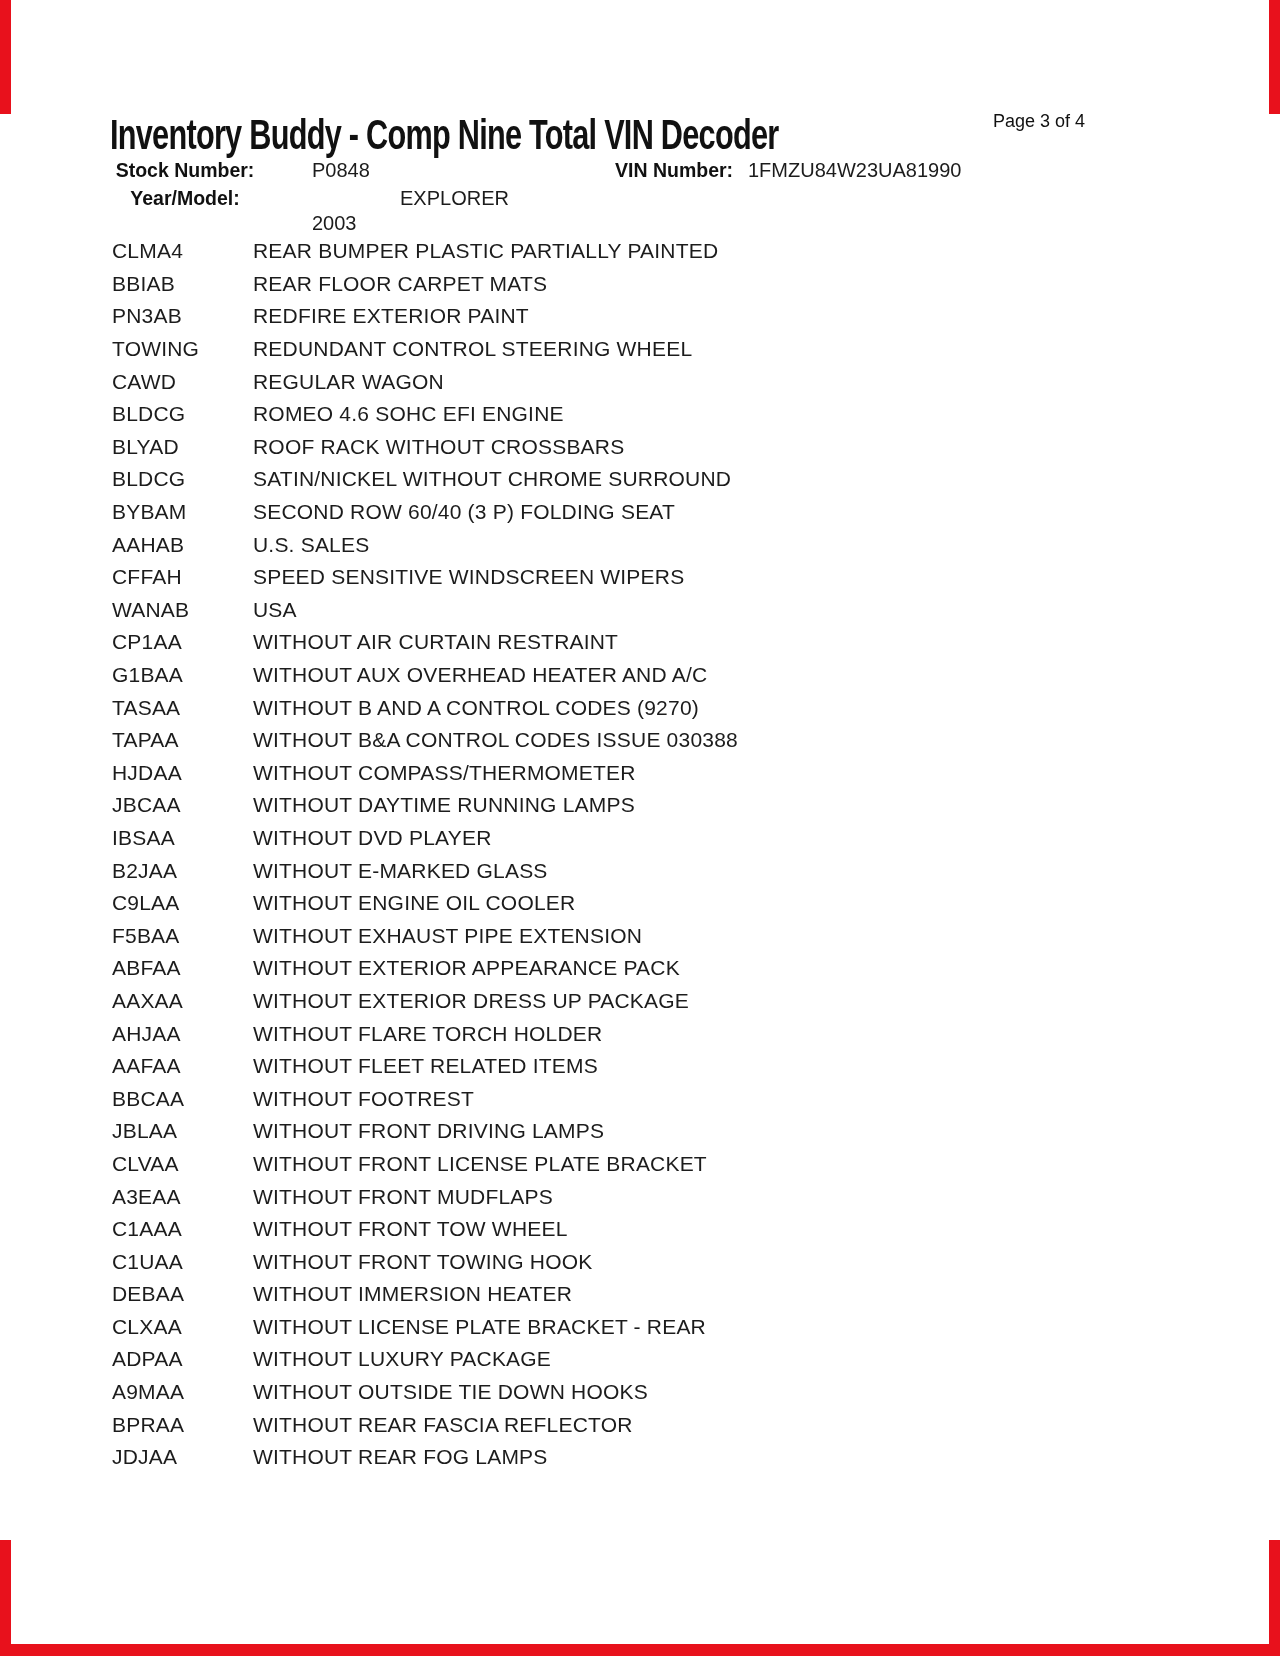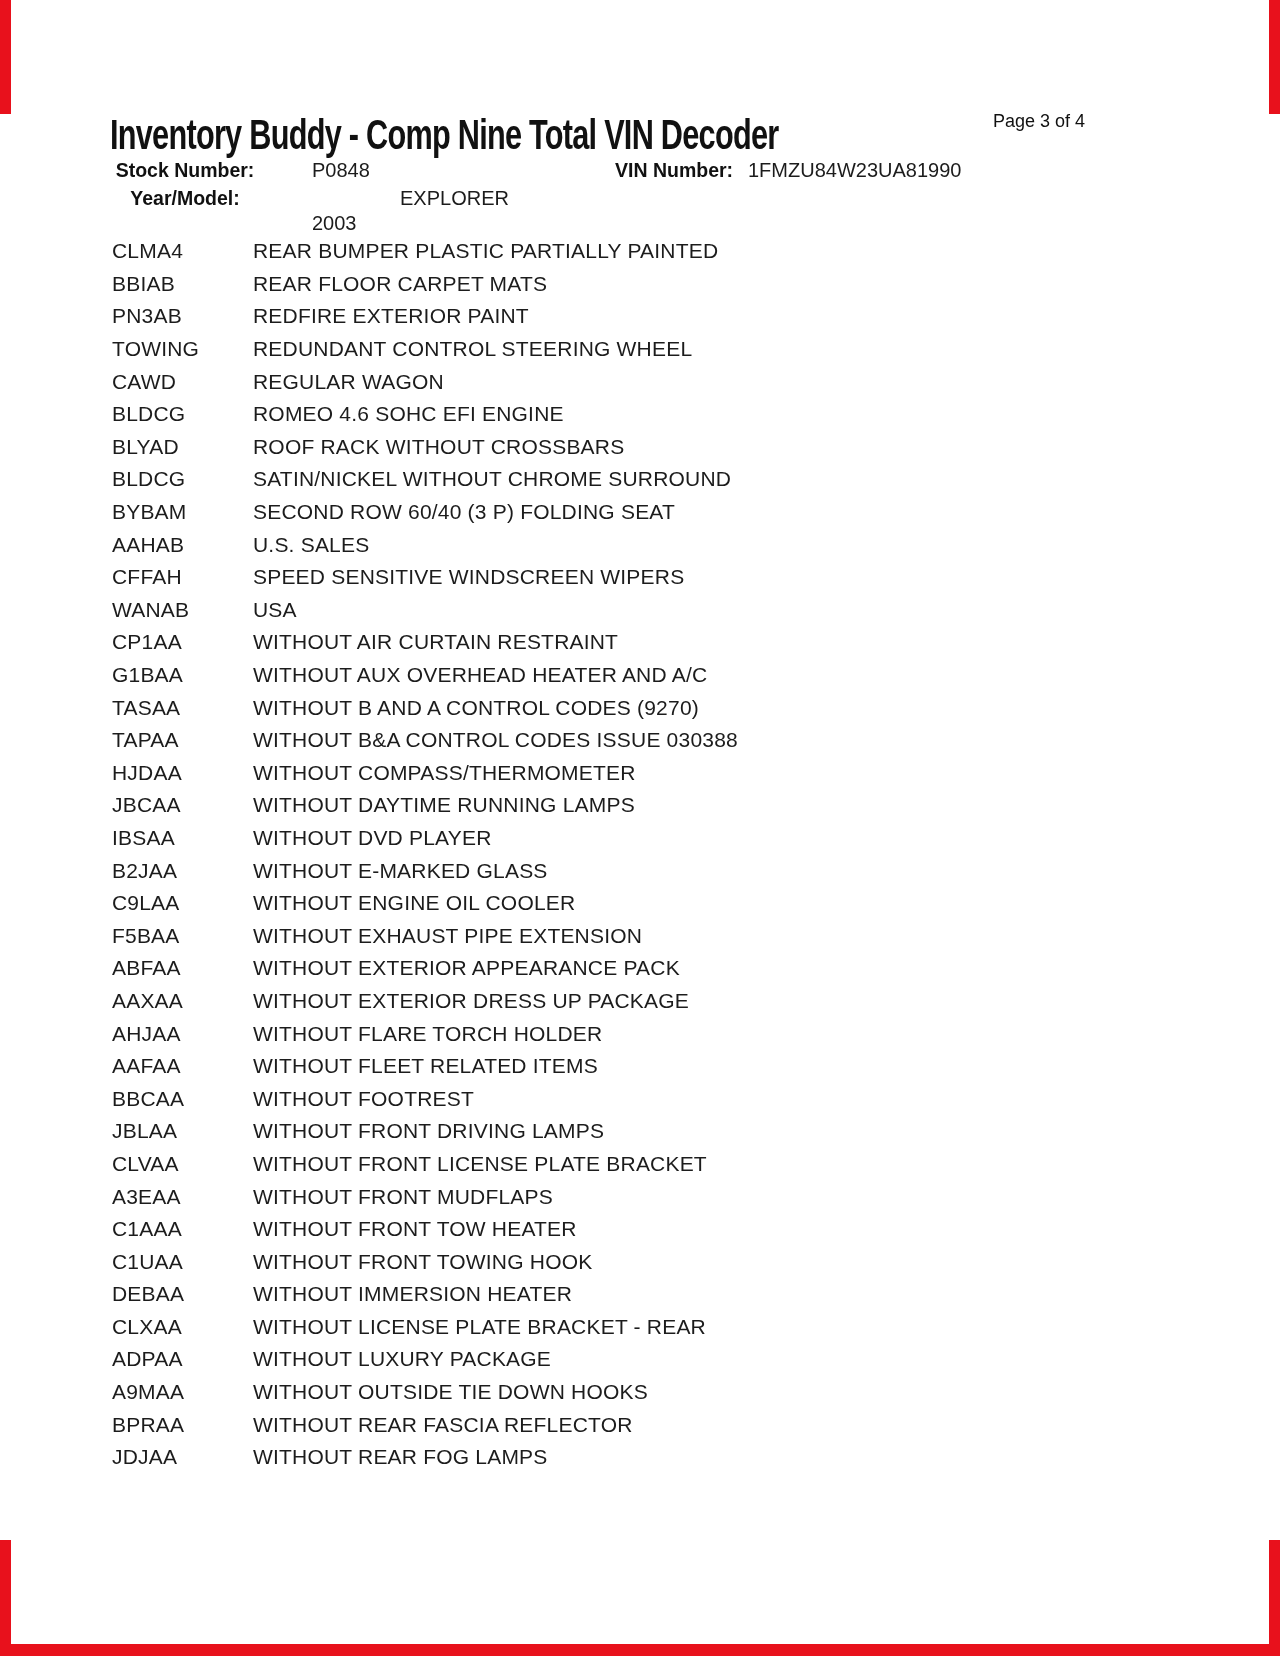--- a/index.html
+++ b/index.html
@@ -225,7 +225,7 @@
 
   <div class="option-row">
     <span class="option-code">C1AAA</span>
-    <span class="option-desc">WITHOUT FRONT TOW HEATER</span>
+    <span class="option-desc">WITHOUT FRONT TOW WHEEL</span>
   </div>
 
   <div class="option-row">

